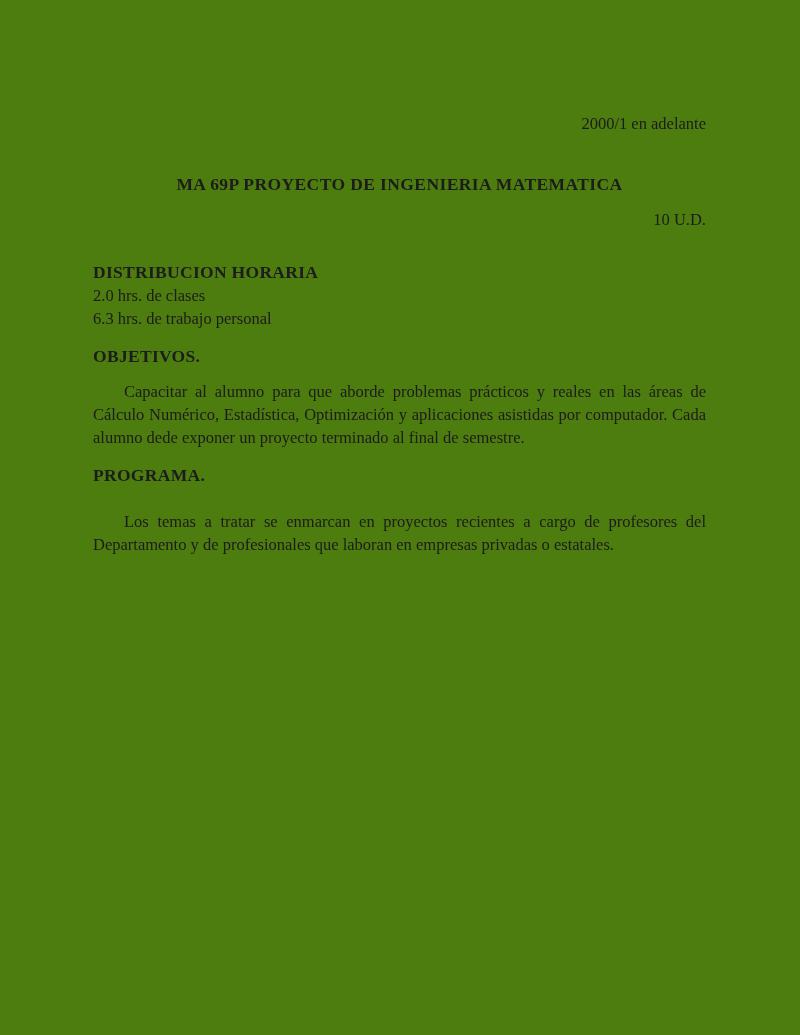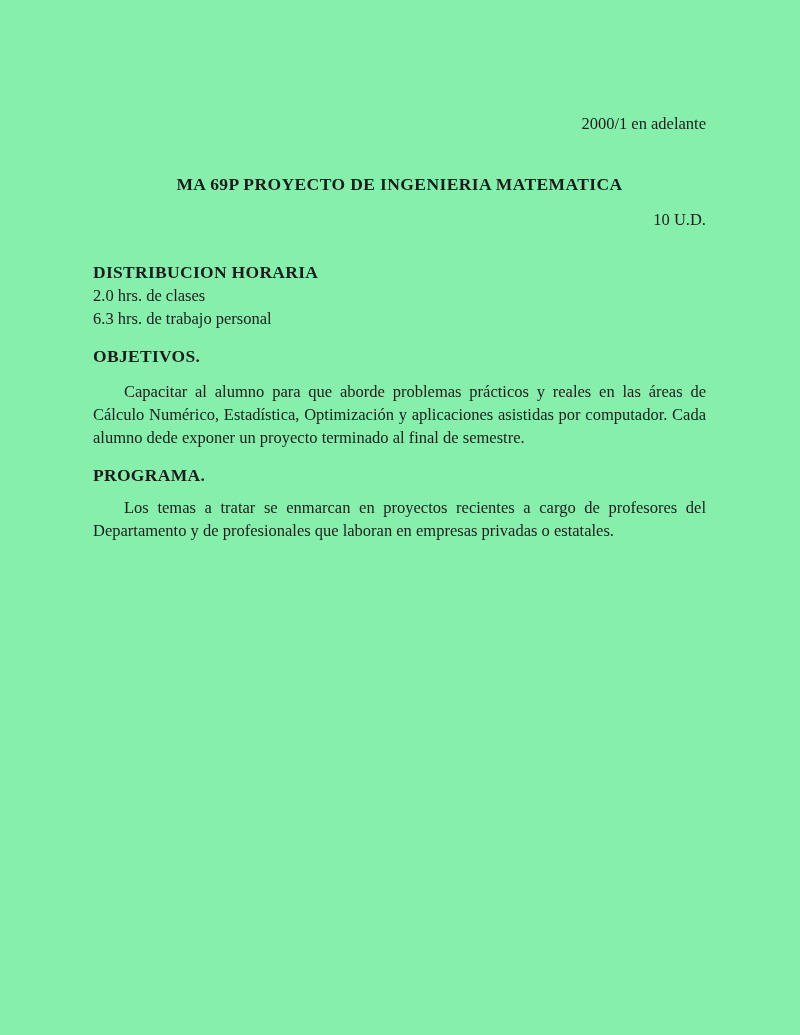--- a/index.html
+++ b/index.html
@@ -8,7 +8,7 @@
     position: relative;
     width: 800px;
     height: 1035px;
-    background: #86efac;
+    background: #4d7c0f;
     overflow: hidden;
     font-family: "Liberation Serif", "DejaVu Serif", serif;
     color: #1c1c1c;

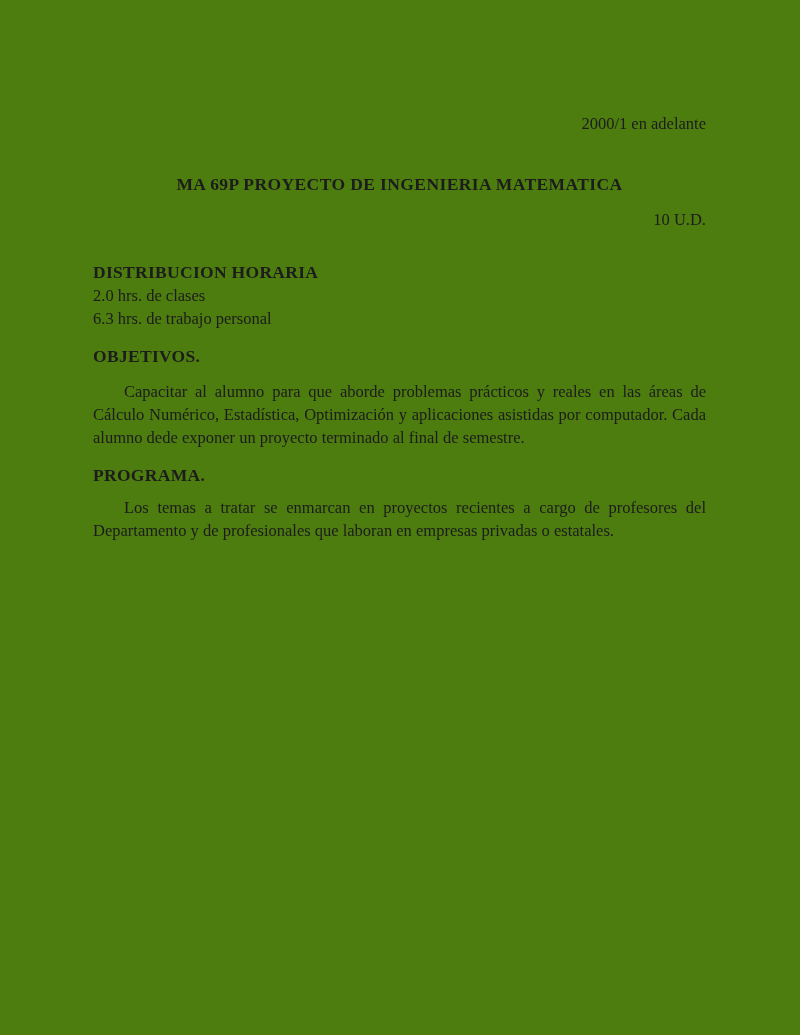--- a/index.html
+++ b/index.html
@@ -45,7 +45,7 @@
     text-align: justify;
     text-indent: 31px;
   }
-  .p-prog { margin-top: 9px; }
+  .p-prog { margin-top: 23px; }
   .req-label { font-weight: bold; font-size: 17.5px; letter-spacing: 0.3px; }
   .req-value { font-weight: normal; }
 </style>

